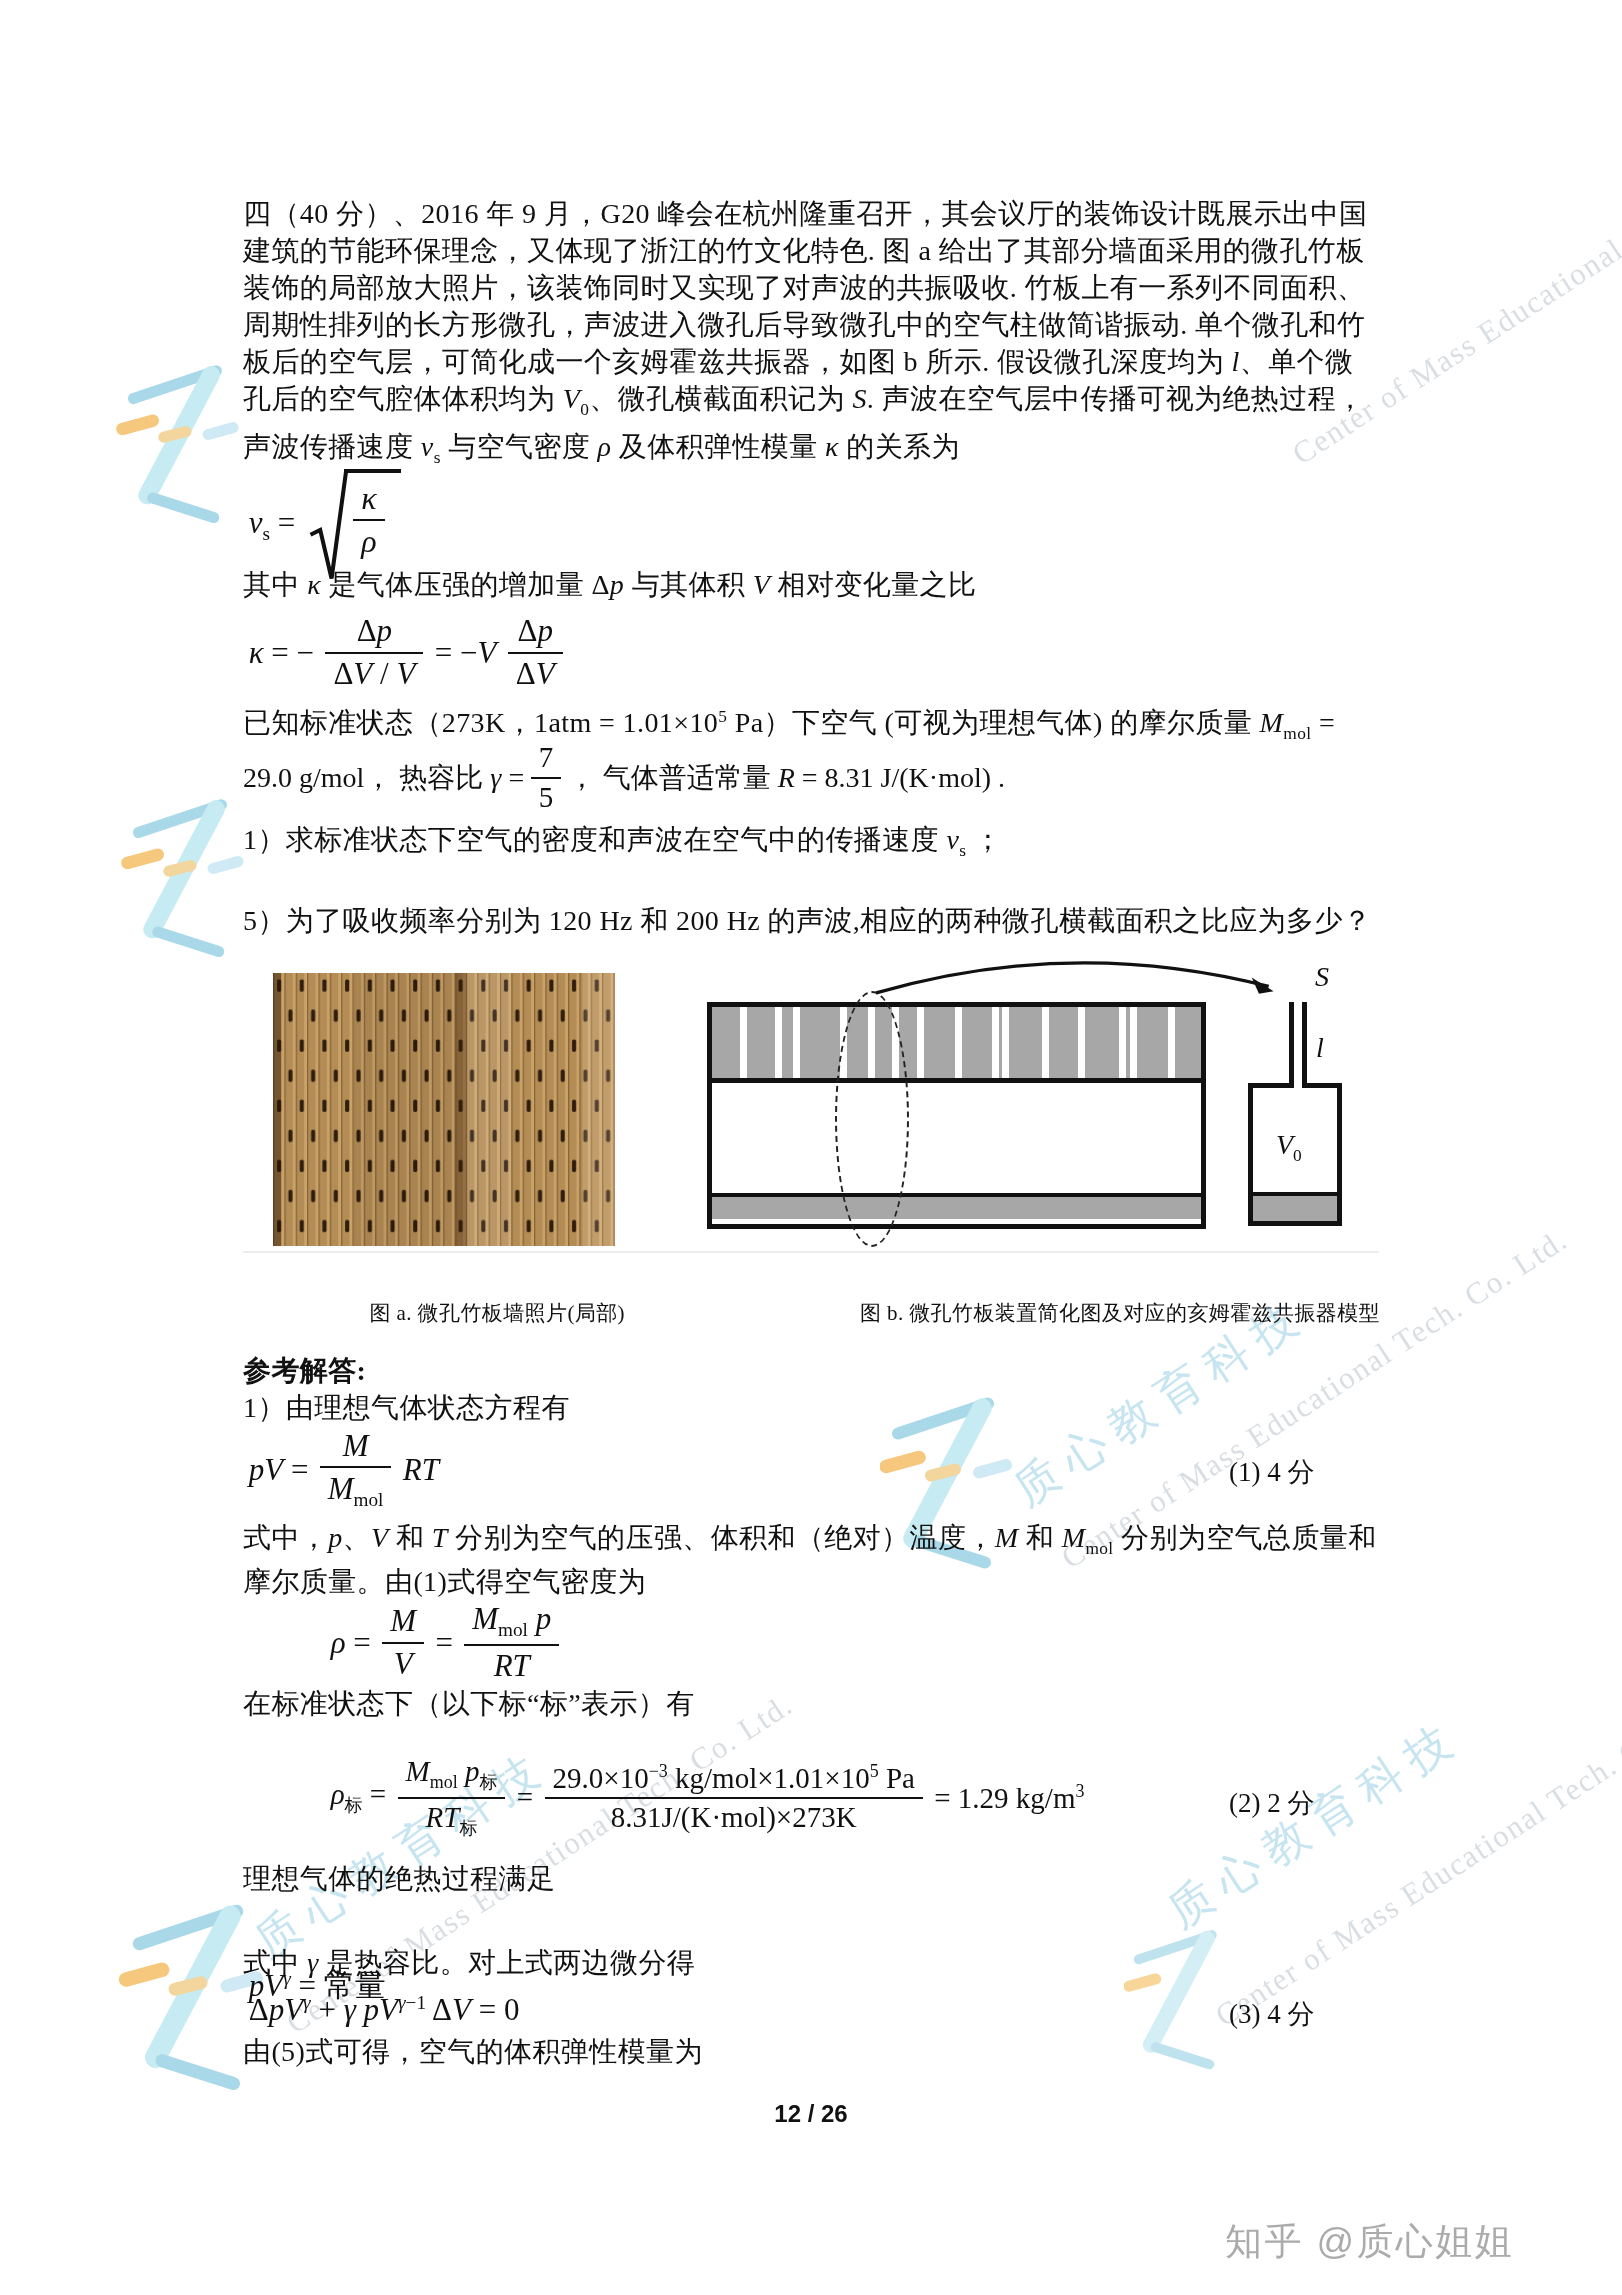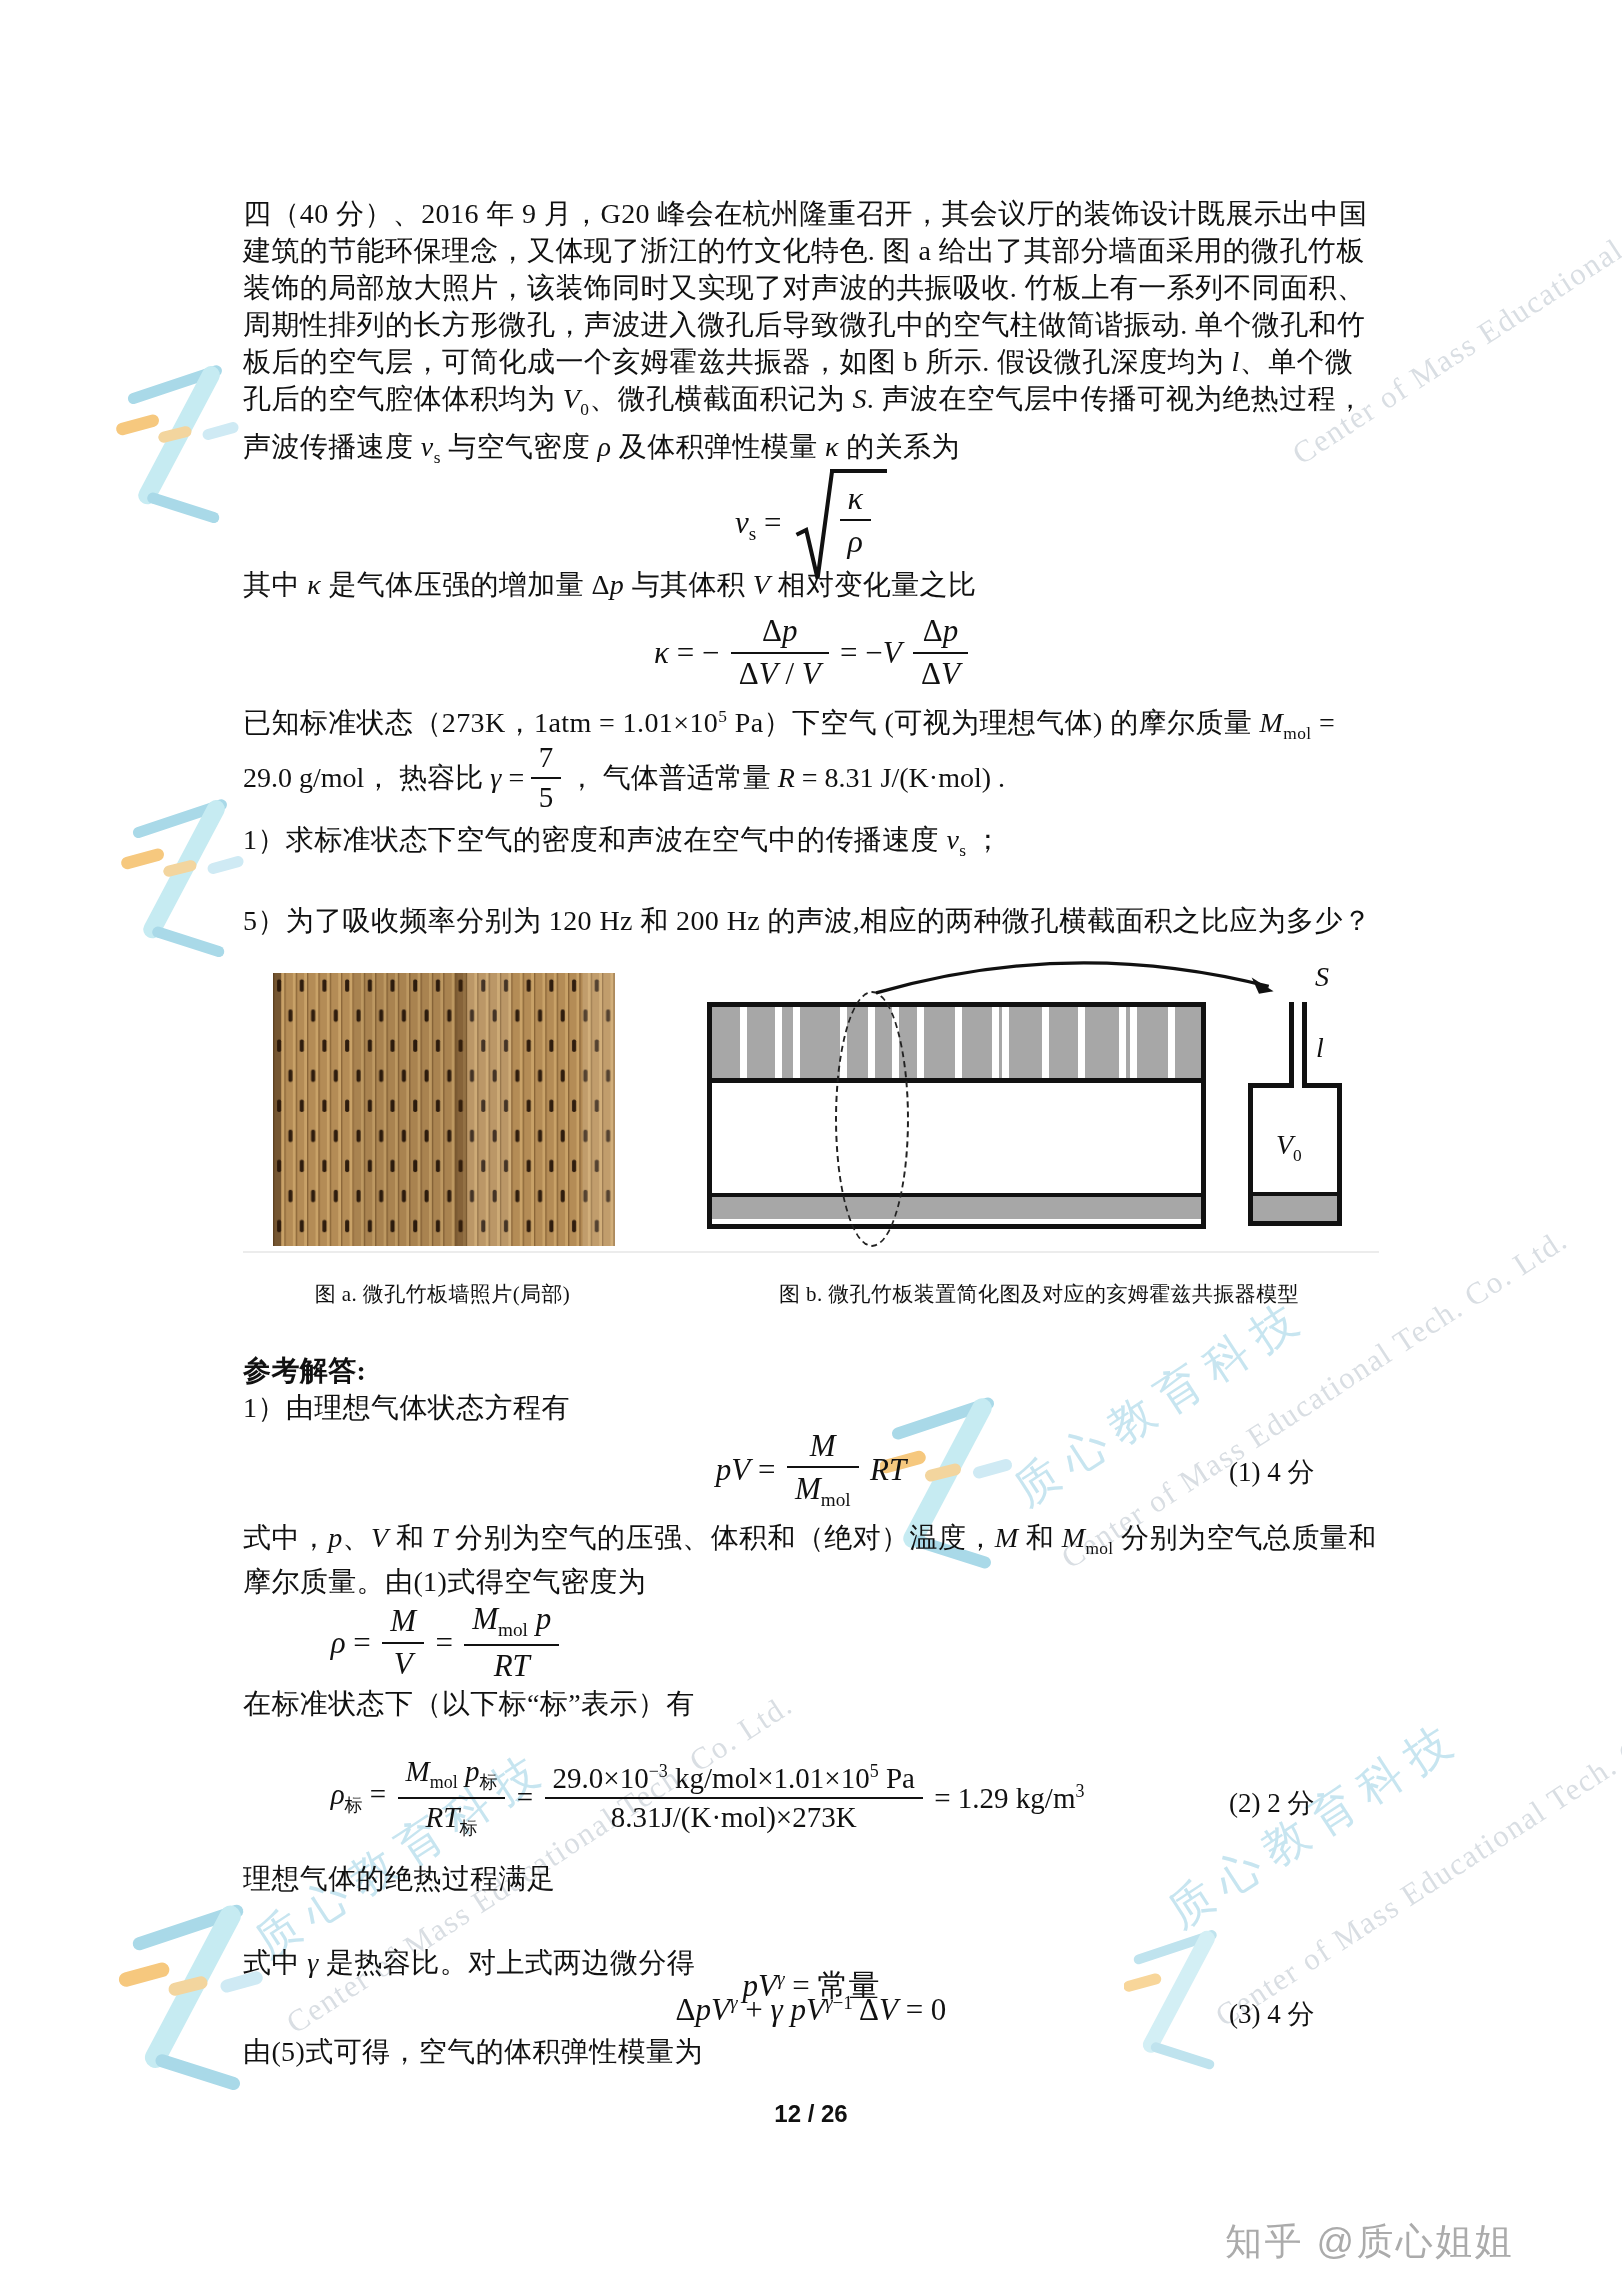--- a/index.html
+++ b/index.html
@@ -11,7 +11,7 @@
   i{font-style:italic;}
   sub,sup{font-size:.62em;}
   
-  .fline{display:flex;align-items:center;justify-content:center;font-size:31px;white-space:nowrap;}
+  .fline{display:flex;align-items:center;font-size:31px;white-space:nowrap;}
   .fleft{justify-content:flex-start;}
   .fline > *{margin:0 5.7px;}
   .frac{display:inline-block;vertical-align:middle;text-align:center;}

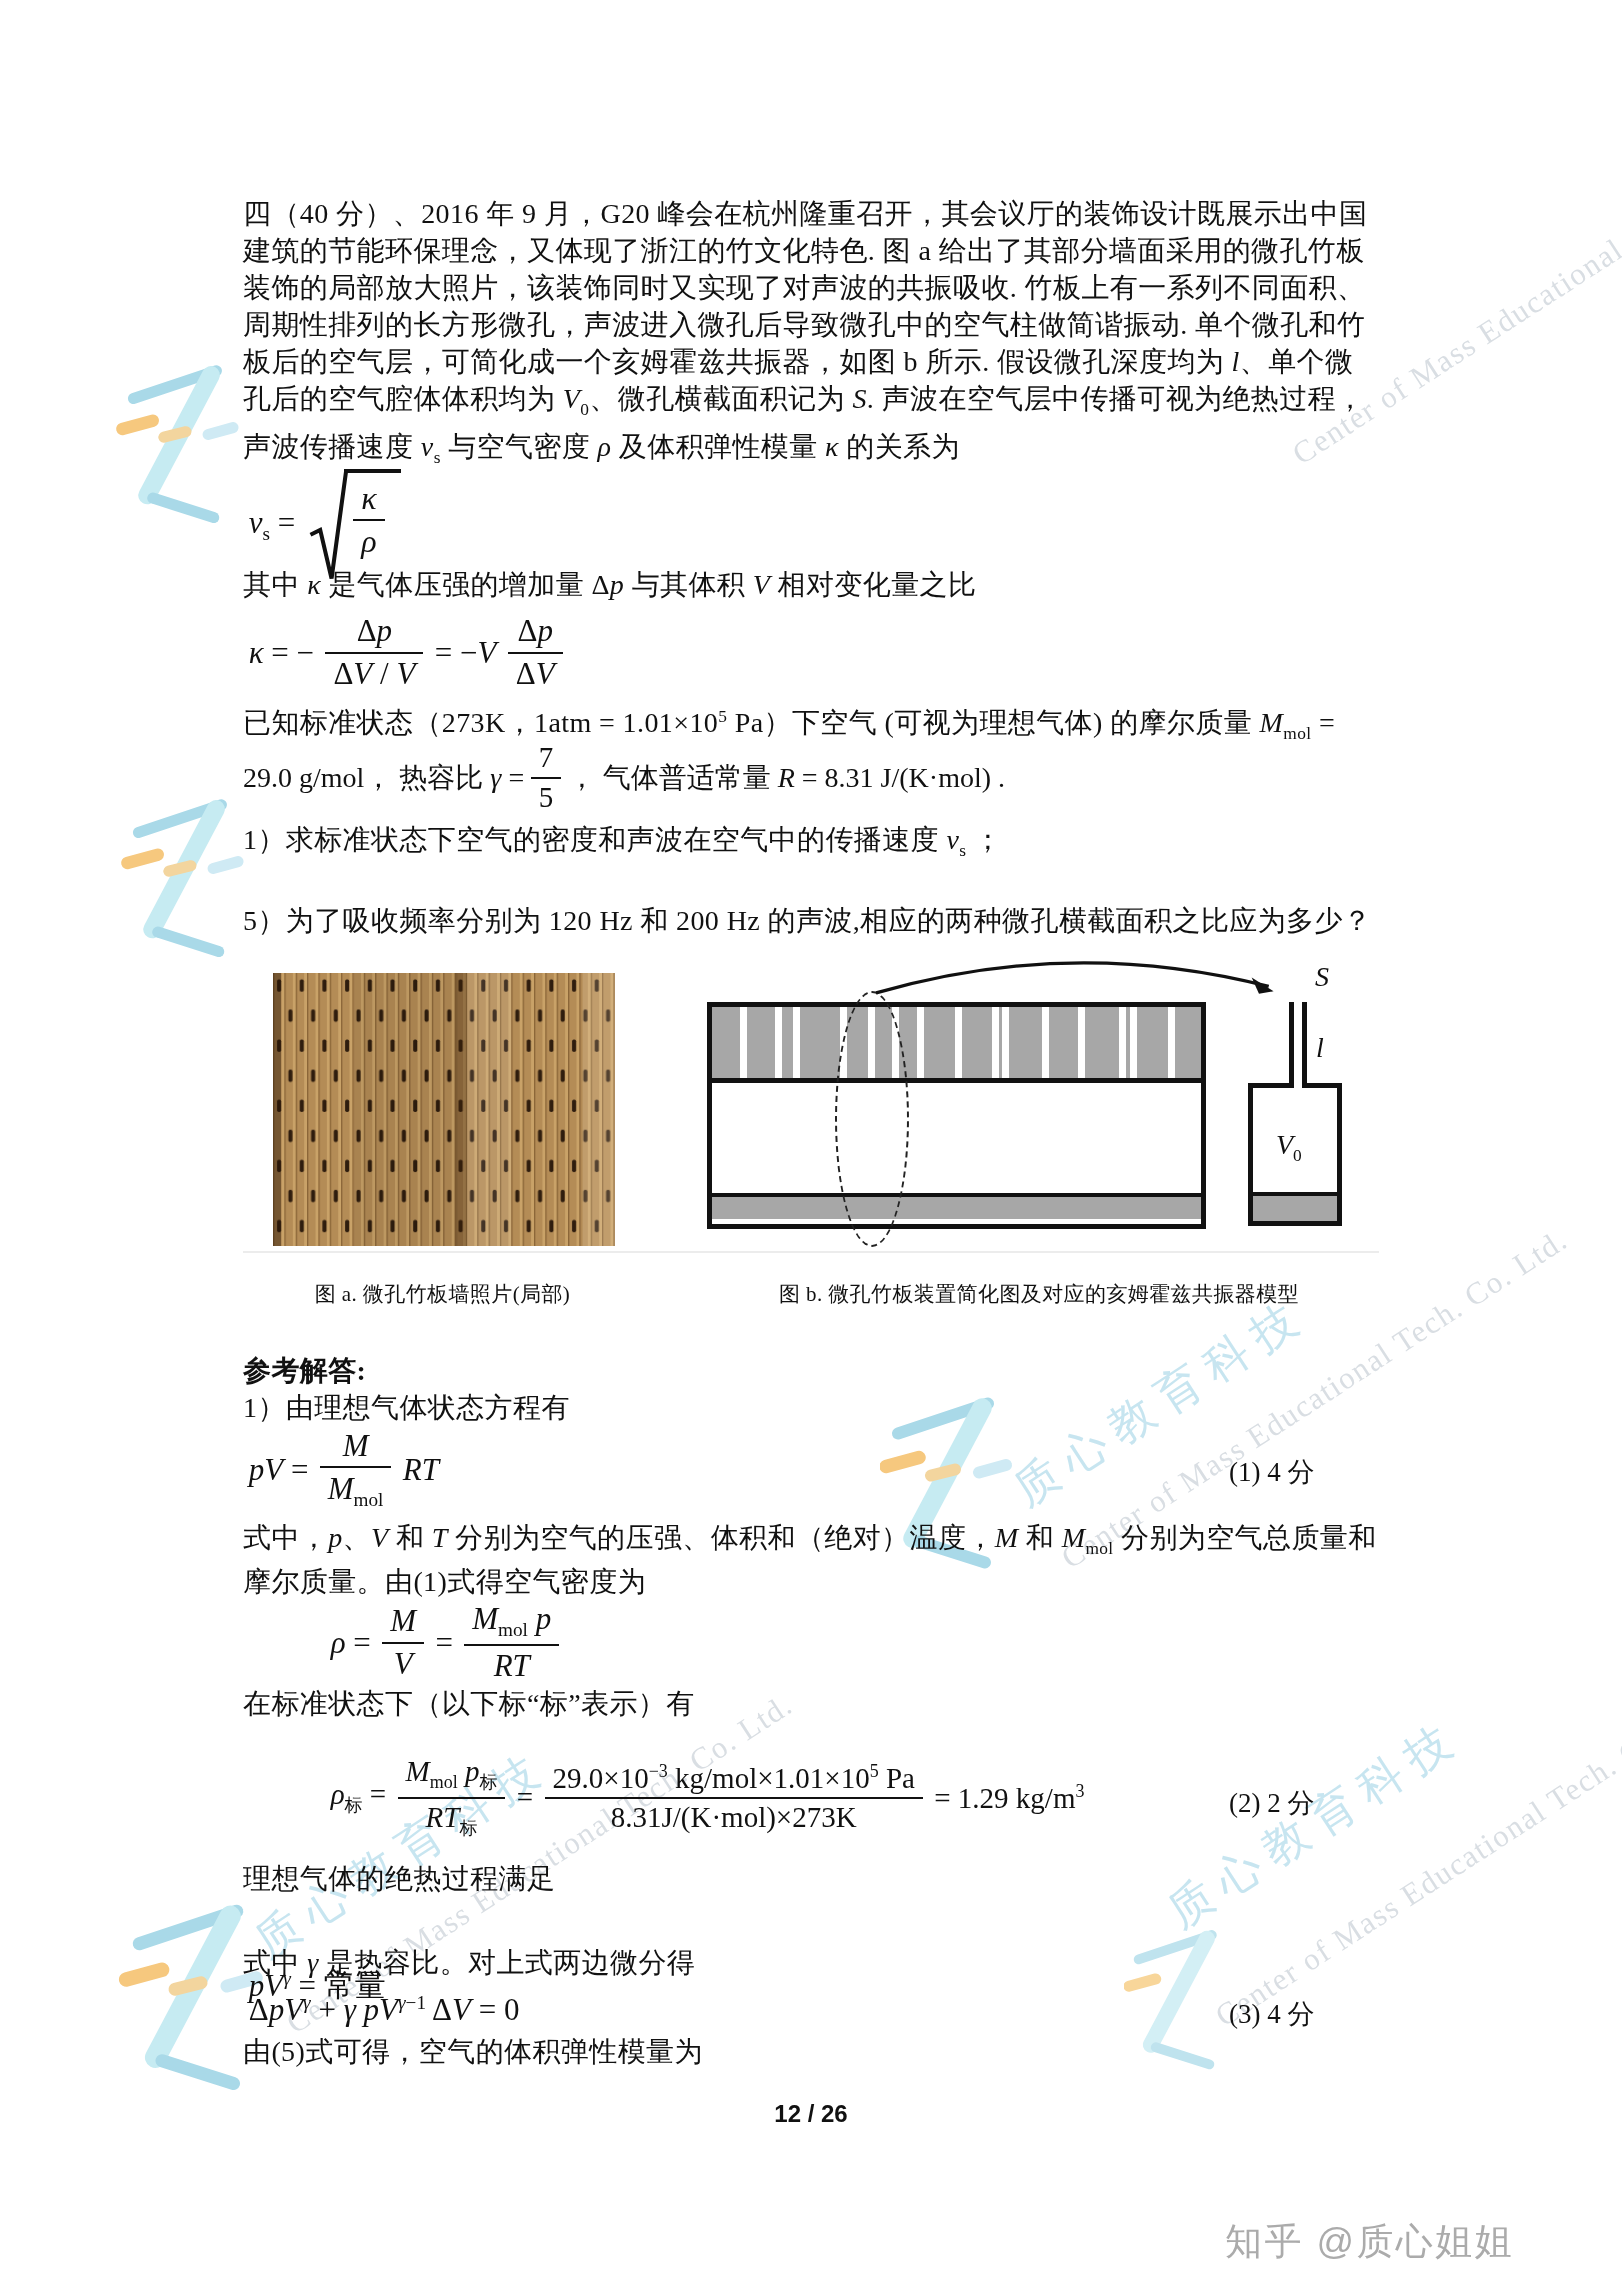--- a/index.html
+++ b/index.html
@@ -27,7 +27,7 @@
   .dashellipse{position:absolute;border:2.4px dashed #222;border-radius:50%;z-index:4;}
   .figlabel{position:absolute;font-size:28px;font-style:italic;z-index:5;}
   
-  .caption{font-size:21px;text-align:center;letter-spacing:0.4px;}
+  .caption{font-size:21px;text-align:right;letter-spacing:0.4px;margin-top:19px;}
   
   .wm{position:absolute;z-index:1;transform-origin:left top;white-space:nowrap;}
   .wm-cn{font-size:45px;color:#c7e5f0;letter-spacing:11.4px;}

